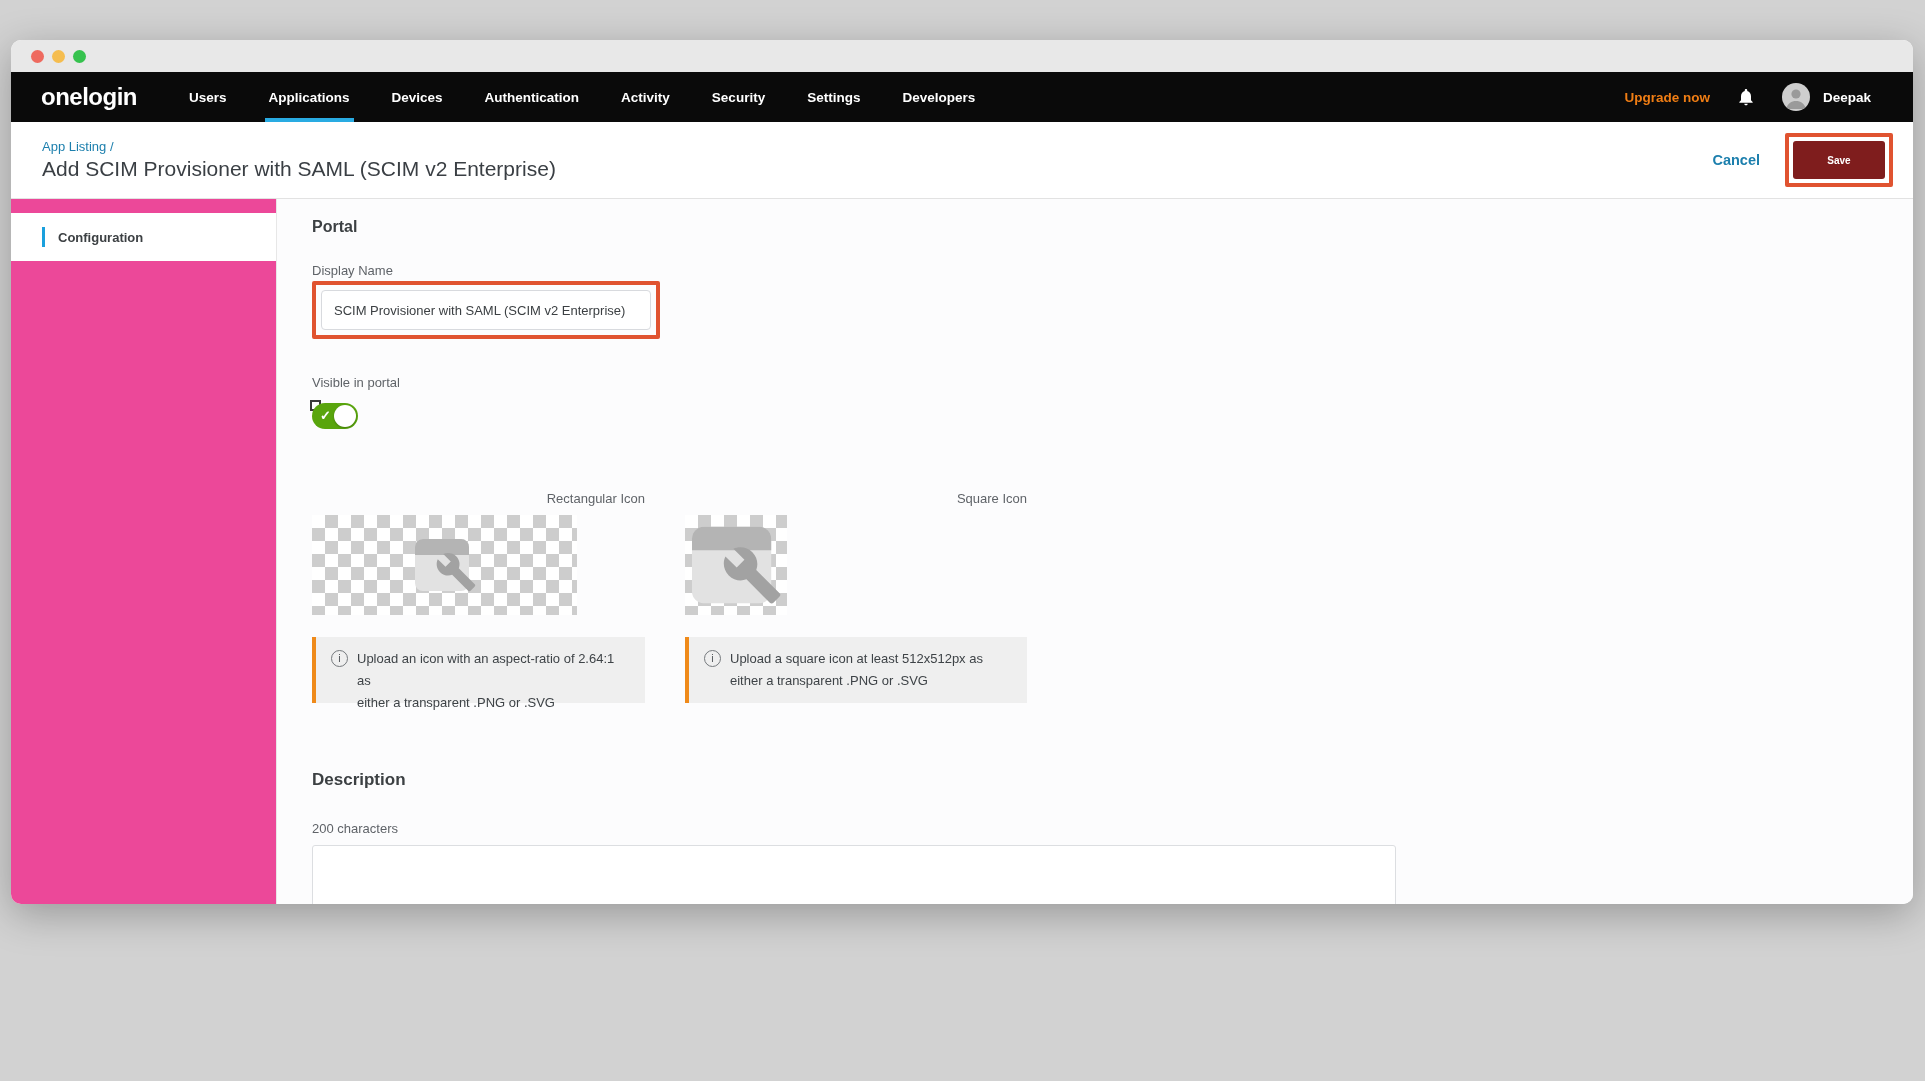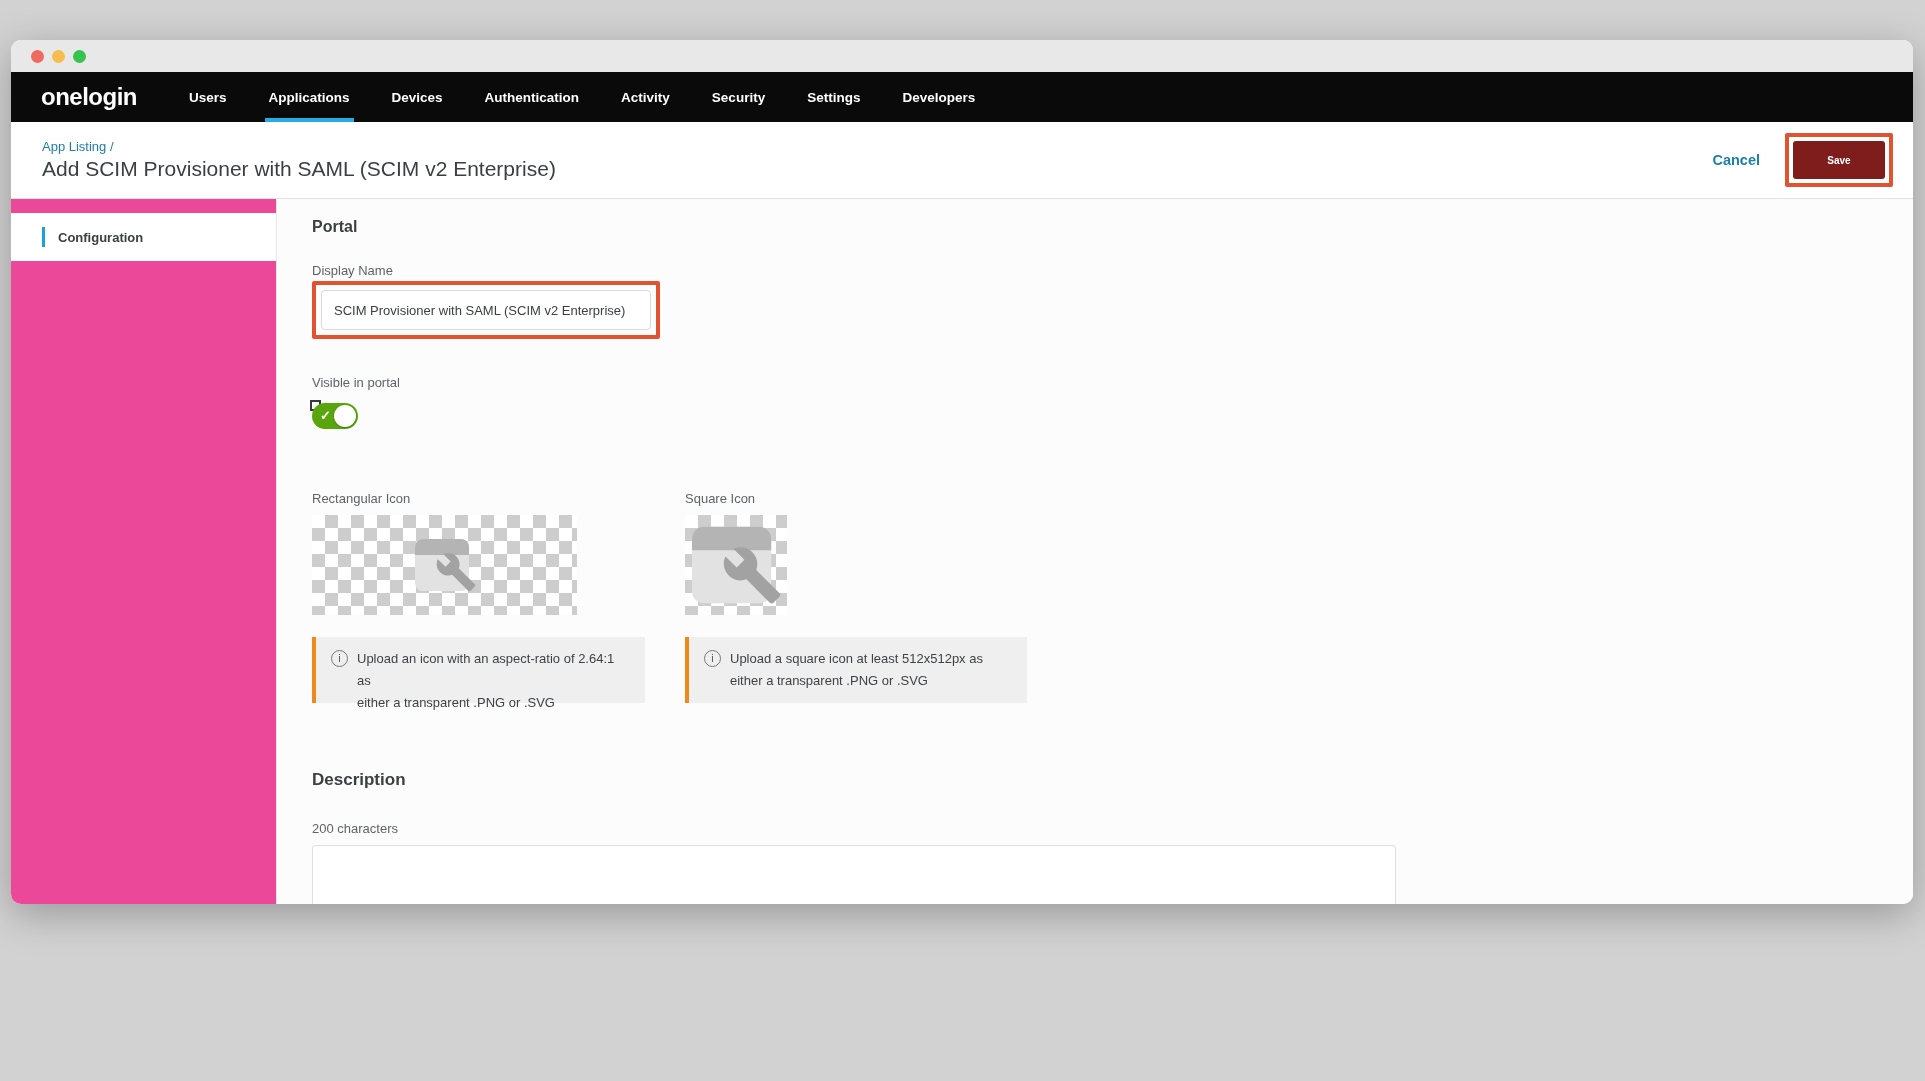--- a/index.html
+++ b/index.html
@@ -126,6 +126,21 @@
       <div class="nav-item">Settings</div>
       <div class="nav-item">Developers</div>
     </div>
+    <div class="nav-right">
+      <span class="upgrade">Upgrade now</span>
+      <svg class="bell" viewBox="0 0 24 24">
+        <path fill="#ffffff" d="M12 22c1.1 0 2-.9 2-2h-4c0 1.1.9 2 2 2zm6-6v-5c0-3.07-1.63-5.64-4.5-6.32V4c0-.83-.67-1.5-1.5-1.5S10.5 3.17 10.5 4v.68C7.64 5.36 6 7.92 6 11v5l-2 2v1h16v-1l-2-2z"></path>
+      </svg>
+      <div class="userchip">
+        <span class="avatar">
+          <svg viewBox="0 0 28 28" width="28" height="28">
+            <circle cx="14" cy="11" r="4.6" fill="#9a9a9a"></circle>
+            <path d="M4 26c1.5-5.4 5.4-8 10-8s8.5 2.6 10 8z" fill="#9a9a9a"></path>
+          </svg>
+        </span>
+        <span class="username">Deepak</span>
+      </div>
+    </div>
   </div>
 
   <div class="pageheader">

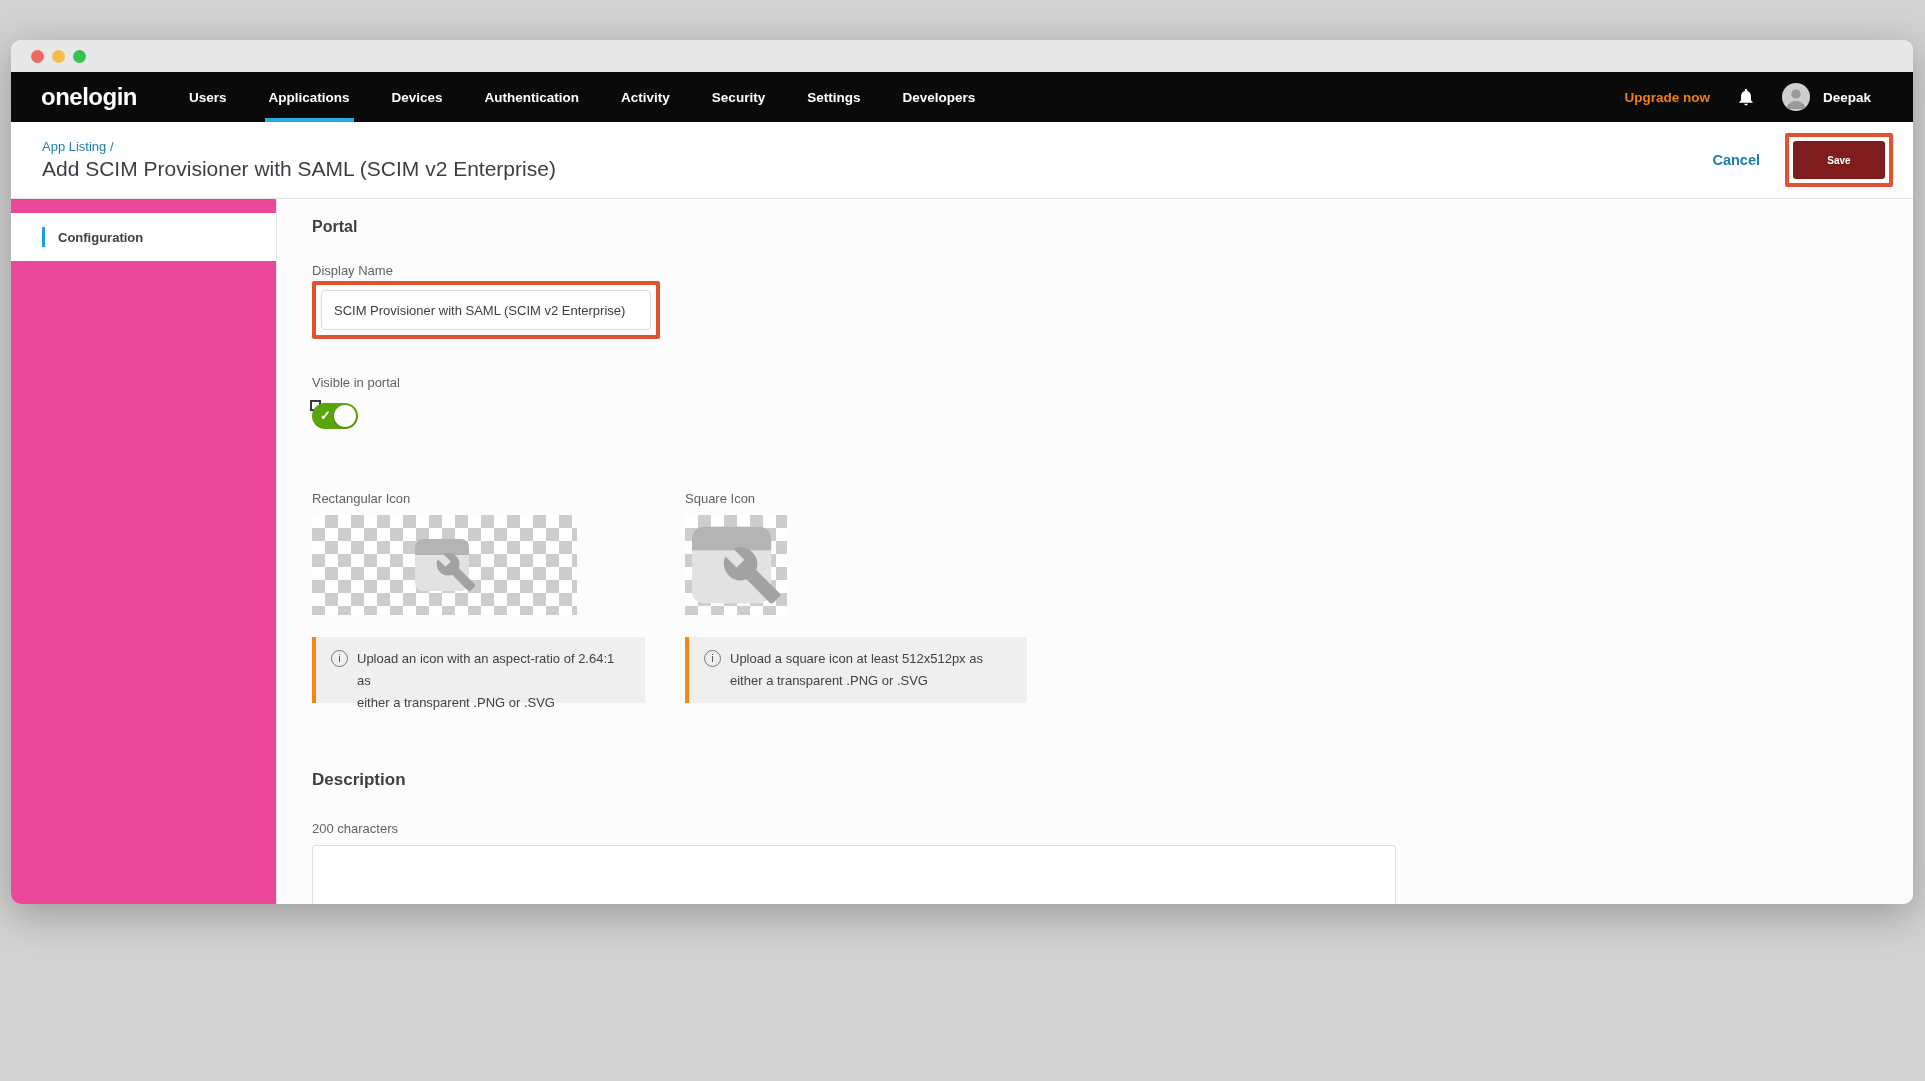--- a/index.html
+++ b/index.html
@@ -74,7 +74,7 @@
   .icons-row { display:flex; margin-top:62px; gap:40px; }
   .icon-col1 { width:333px; }
   .icon-col2 { width:342px; }
-  .icon-label { font-size:13px; color:#5f6368; line-height:16px; margin-bottom:8px; }
+  .icon-label { font-size:13px; color:#5f6368; line-height:16px; margin-bottom:8px;text-align:right; }
   .checkerboard { background-color:#fff;
     background-image:
       linear-gradient(45deg,#cdcdcd 25%,transparent 25%,transparent 75%,#cdcdcd 75%),

